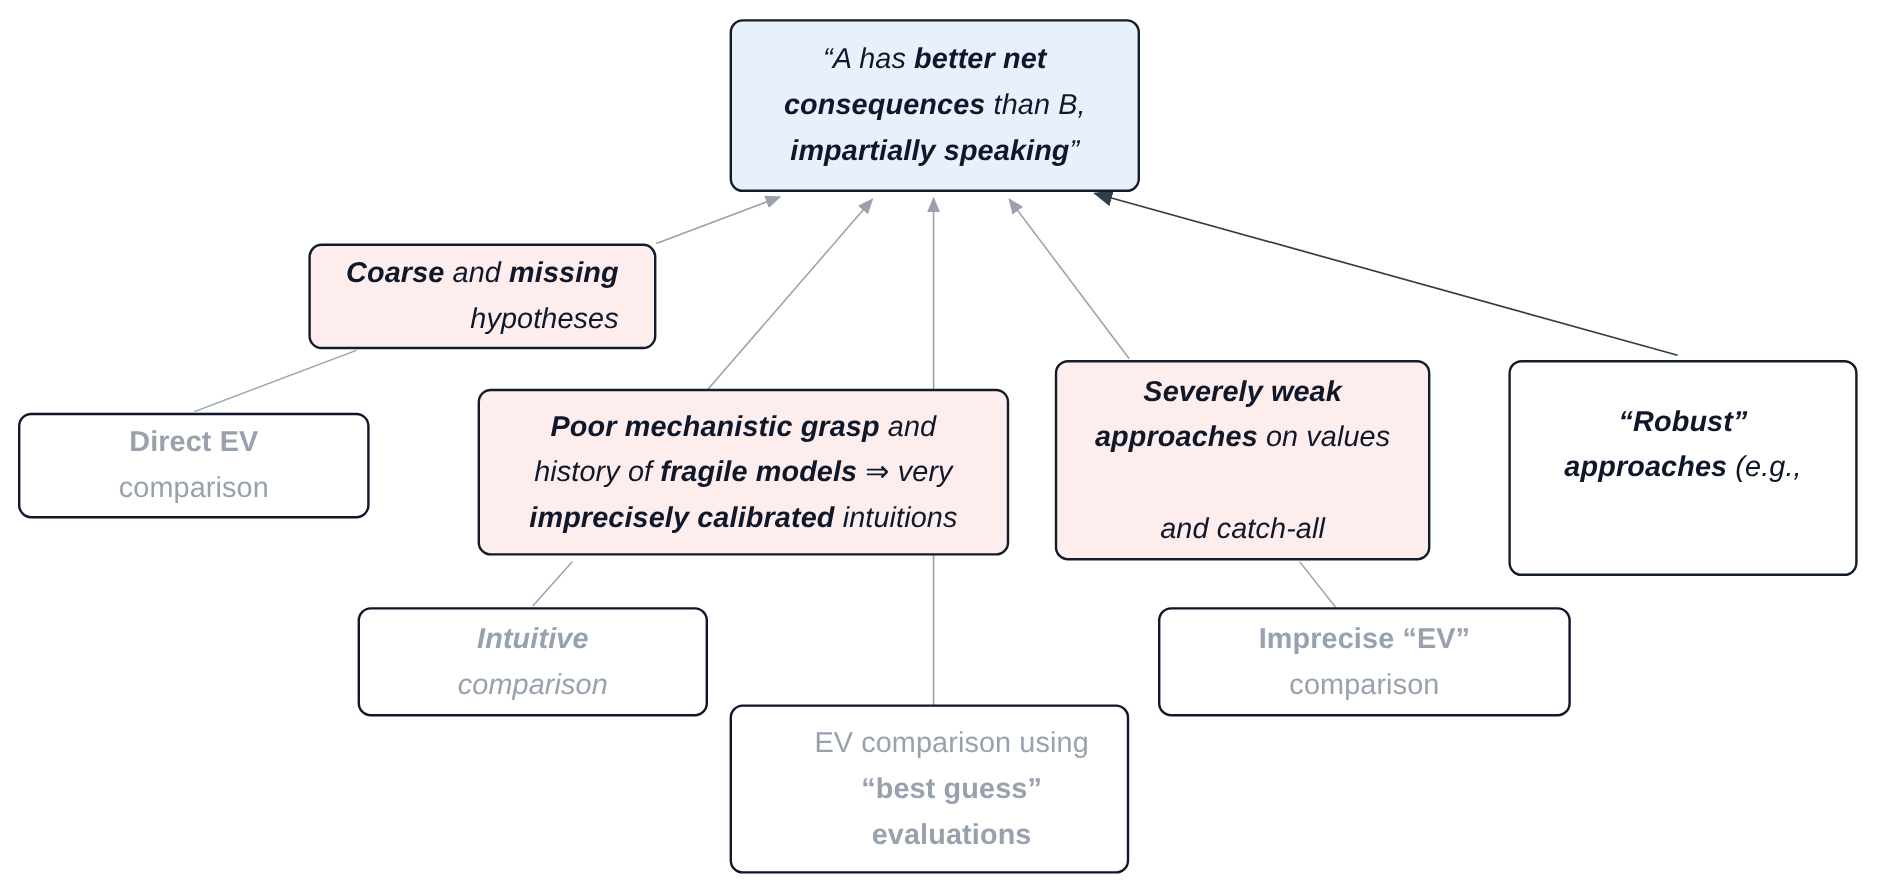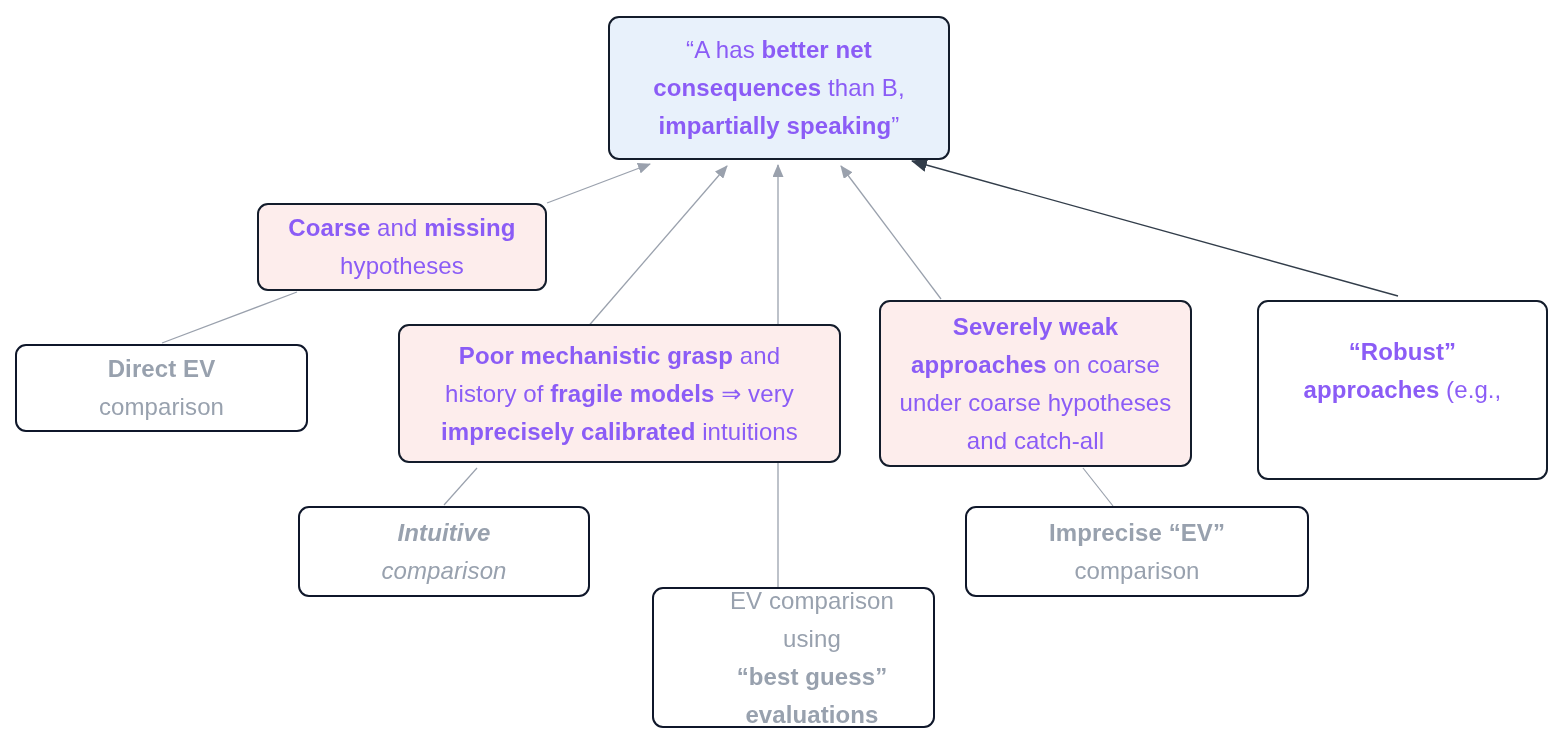--- a/index.html
+++ b/index.html
@@ -33,7 +33,8 @@
   .node .b { font-weight: 700; }
   .node-strong {
     border: 2.5px solid #131c2b;
-    color: #8b5cf6;
+    color: #0f172a;
+    font-style: italic;
   }
   .node-faded {
     border: 2px solid #0f172a;

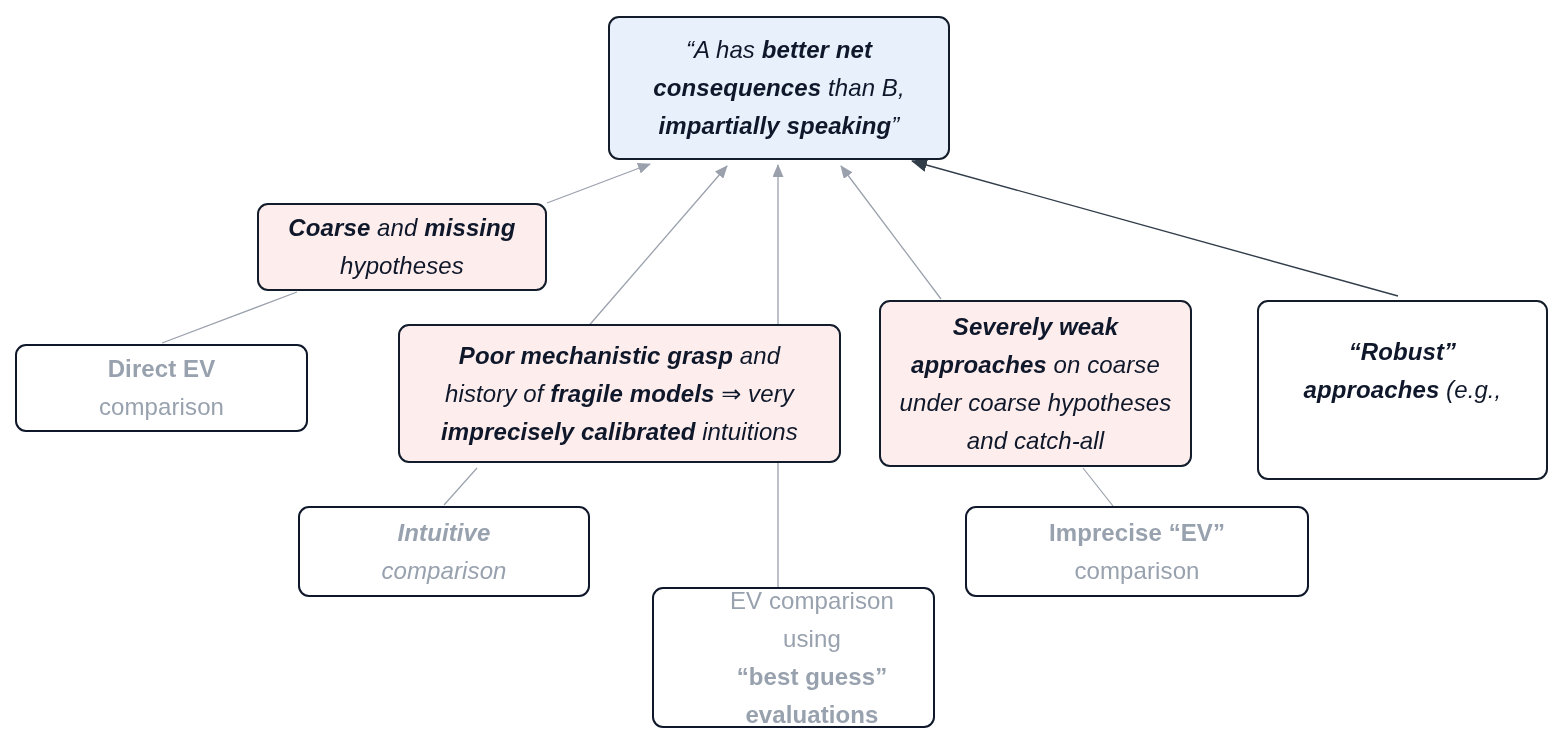--- a/index.html
+++ b/index.html
@@ -47,7 +47,7 @@
 
   
   #node-claim        { left: 608px;  top: 16px;  width: 342px; height: 144px; }
-  #node-coarse       { left: 257px;  top: 203px; width: 290px; height: 88px;  }
+  #node-coarse       { left: 257px;  top: 203px; width: 290px; height: 88px; text-align: right;  }
   #node-poor         { left: 398px;  top: 324px; width: 443px; height: 139px; }
   #node-severe       { left: 879px;  top: 300px; width: 313px; height: 167px; align-items: center; }
   #node-robust       { left: 1257px; top: 300px; width: 291px; height: 180px; }

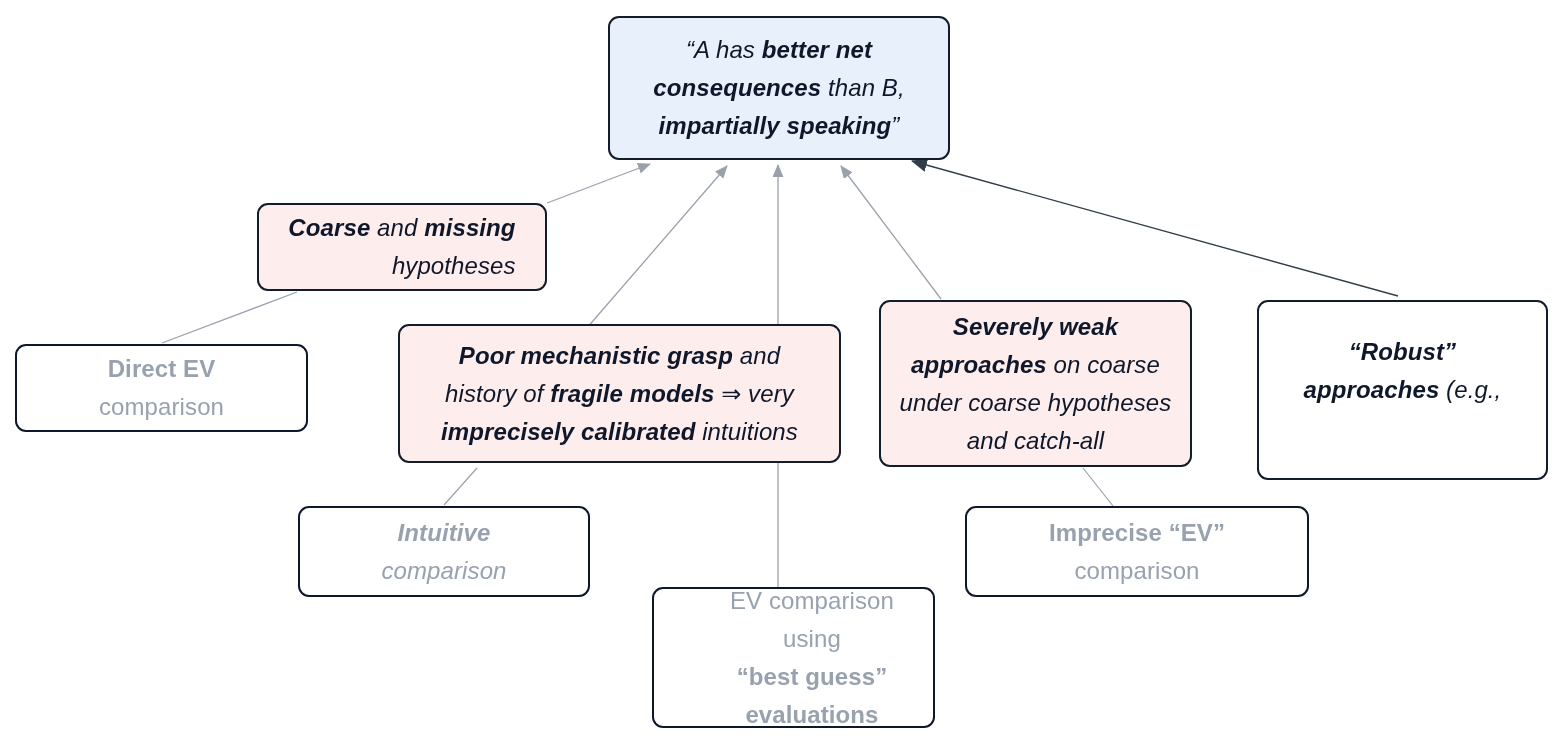--- a/index.html
+++ b/index.html
@@ -95,7 +95,7 @@
   </div>
 
   <div id="node-severe" class="node node-strong fill-pink">
-    <div><span class="b">Severely weak</span><br><span class="b">approaches</span><span> on coarse</span><br><span>under coarse hypotheses</span><br><span>and catch-all</span></div>
+    <div><span class="b">Severely weak</span><br><span class="b">approaches</span><span> on values</span><br><span>under coarse hypotheses</span><br><span>and catch-all</span></div>
   </div>
 
   <div id="node-robust" class="node node-strong fill-white">

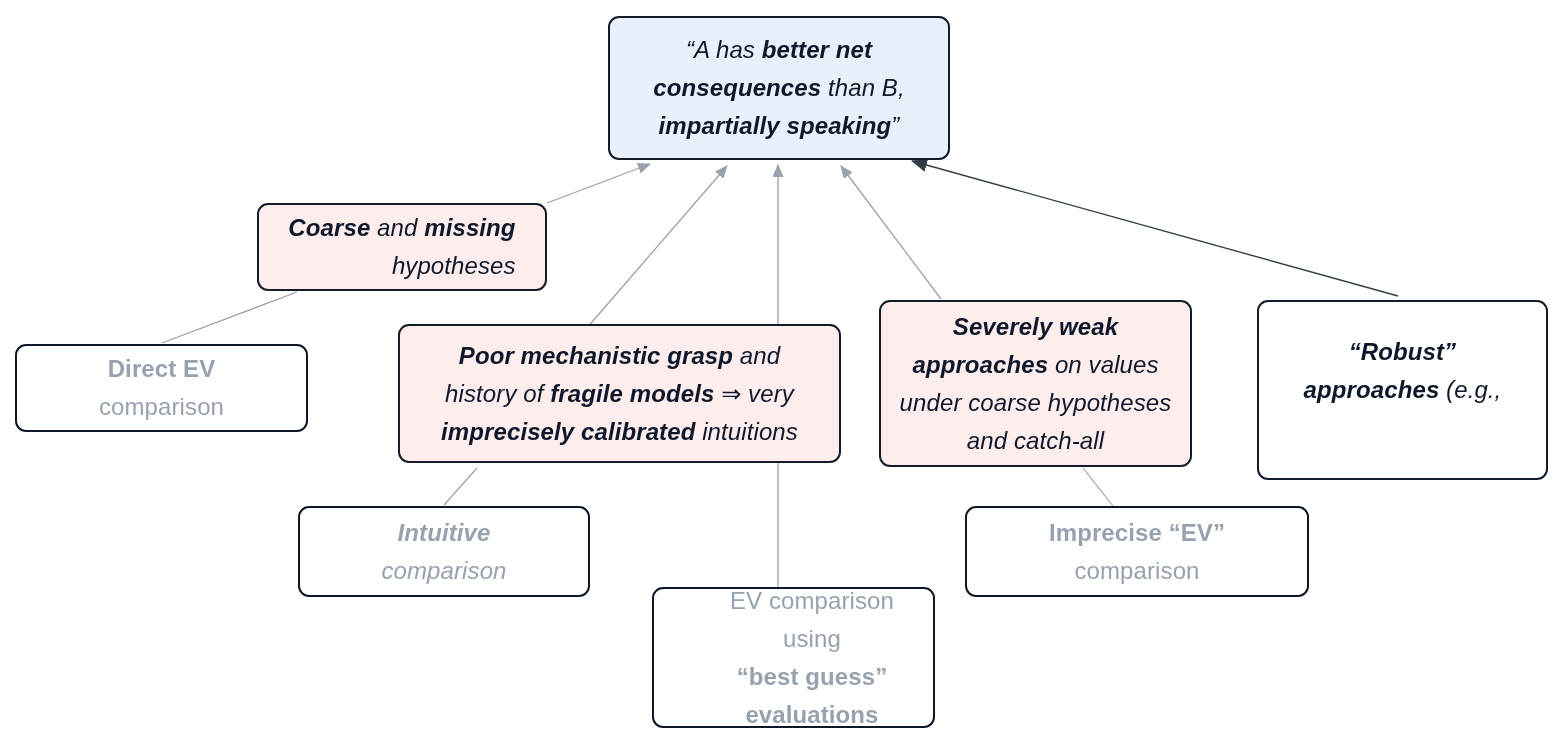--- a/index.html
+++ b/index.html
@@ -95,7 +95,7 @@
   </div>
 
   <div id="node-severe" class="node node-strong fill-pink">
-    <div><span class="b">Severely weak</span><br><span class="b">approaches</span><span> on values</span><br><span>under coarse hypotheses</span><br><span>and catch-all</span></div>
+    <div><span class="b">Severely weak</span><br><span class="b">approaches</span><span> on values</span><br><br><span>and catch-all</span></div>
   </div>
 
   <div id="node-robust" class="node node-strong fill-white">

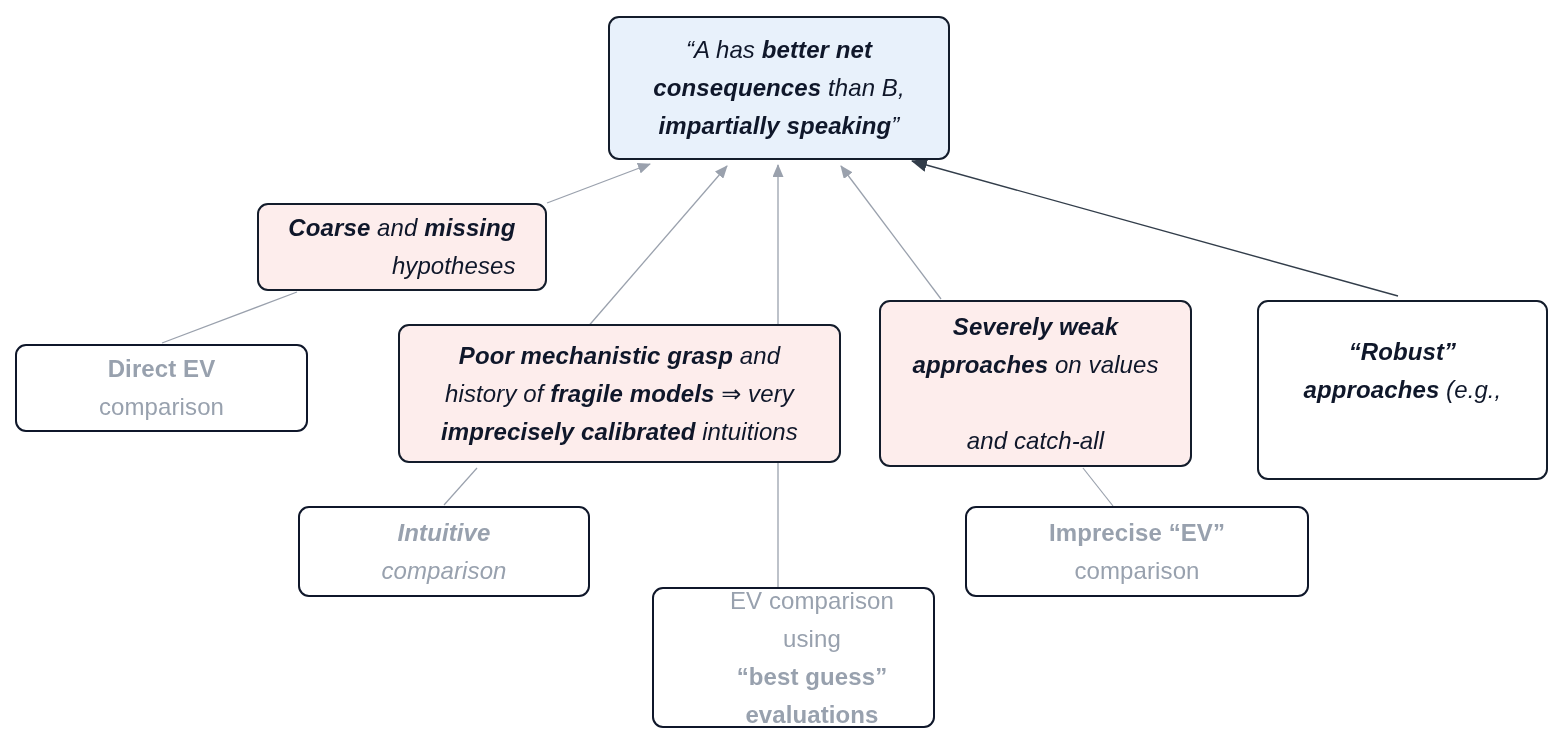--- a/index.html
+++ b/index.html
@@ -53,7 +53,7 @@
   #node-robust       { left: 1257px; top: 300px; width: 291px; height: 180px; }
   #node-direct-ev    { left: 15px;   top: 344px; width: 293px; height: 88px;  }
   #node-intuitive    { left: 298px;  top: 506px; width: 292px; height: 91px; font-style: italic;  }
-  #node-ev-guess     { left: 652px;  top: 587px; width: 283px; height: 141px; padding-left: 47px; }
+  #node-ev-guess     { left: 608px;  top: 587px; width: 333px; height: 141px; padding-left: 47px; }
   #node-imprecise-ev { left: 965px;  top: 506px; width: 344px; height: 91px;  }
 </style>
 </head>

